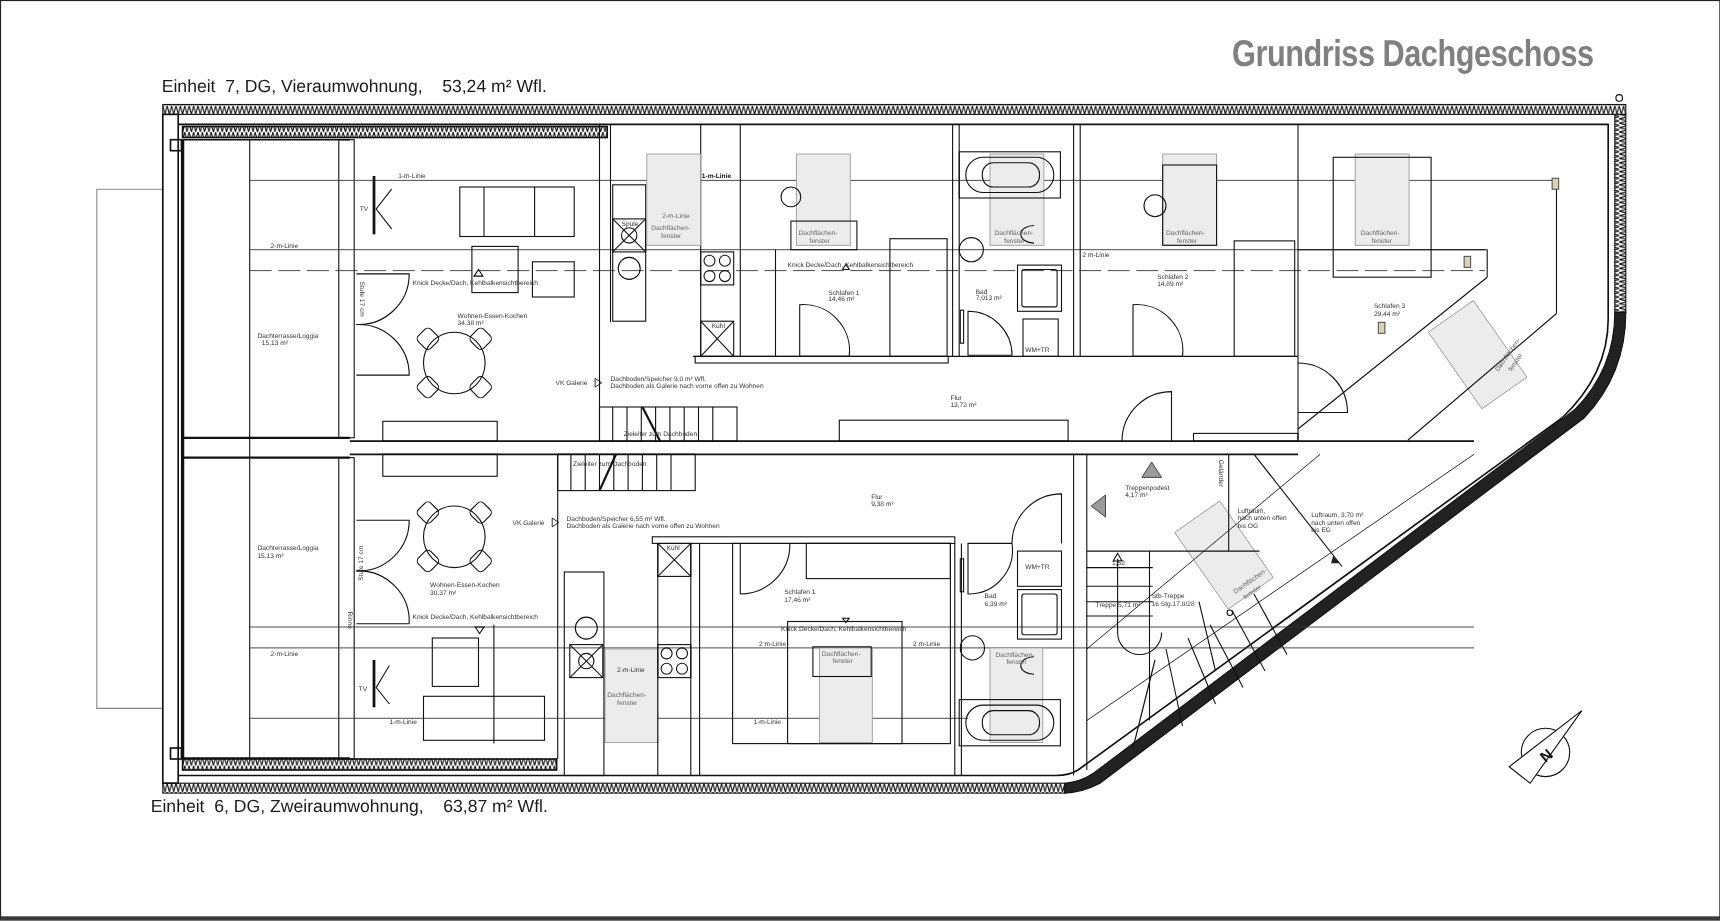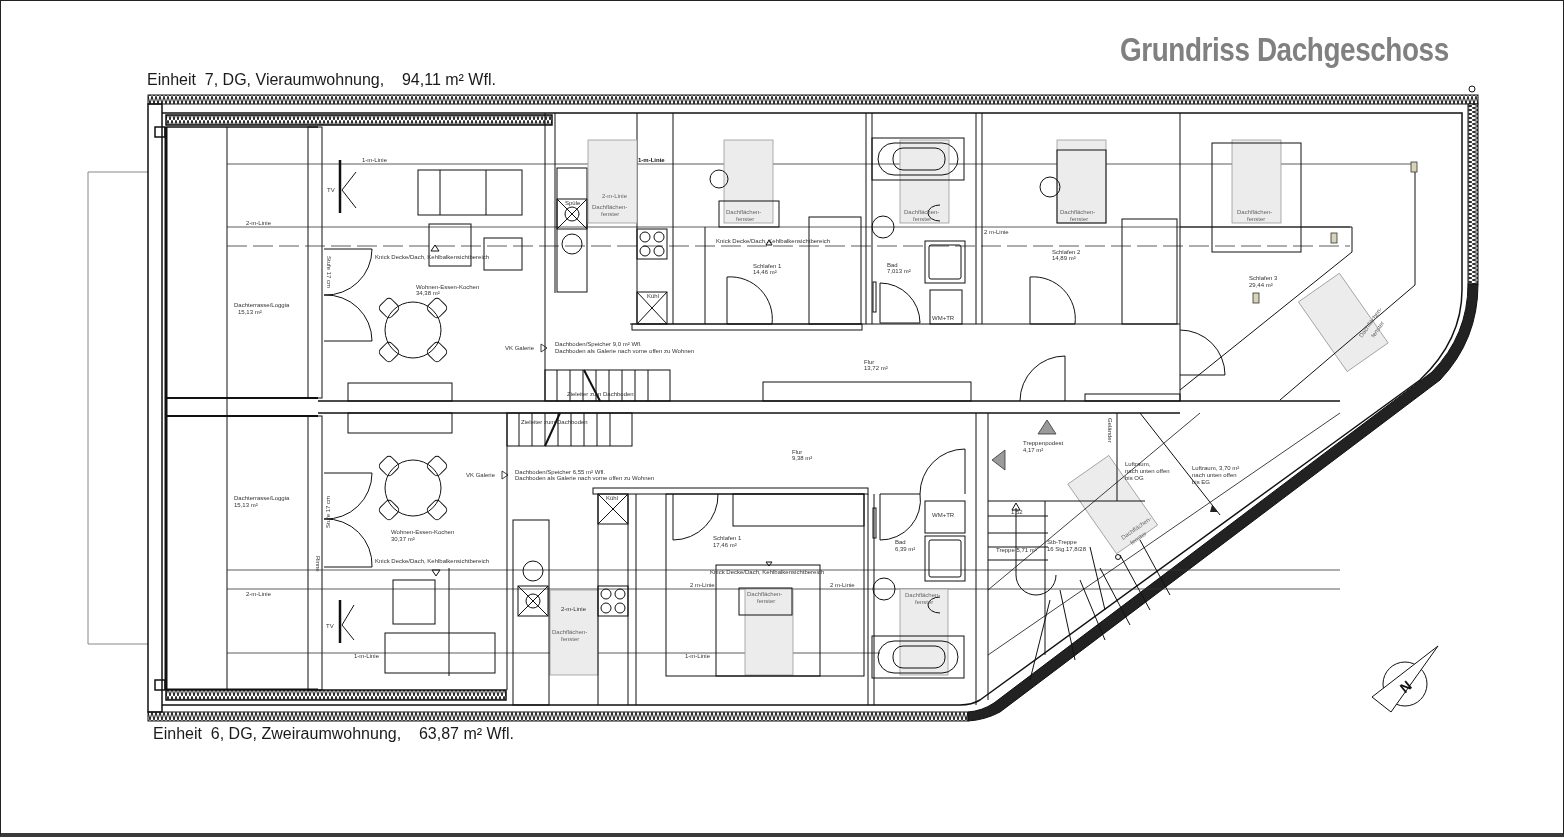--- a/index.html
+++ b/index.html
@@ -20,7 +20,7 @@
 <div class="frame"></div>
 
 <div class="title">Grundriss Dachgeschoss</div>
-<div class="unit-label unit-top">Einheit  7, DG, Vieraumwohnung,    94,11 m² Wfl.</div>
+<div class="unit-label unit-top">Einheit  7, DG, Vieraumwohnung,    53,24 m² Wfl.</div>
 <div class="unit-label unit-bottom">Einheit  6, DG, Zweiraumwohnung,    63,87 m² Wfl.</div>
 
 <svg class="plan" width="1564" height="838" viewBox="0 0 1564 838">

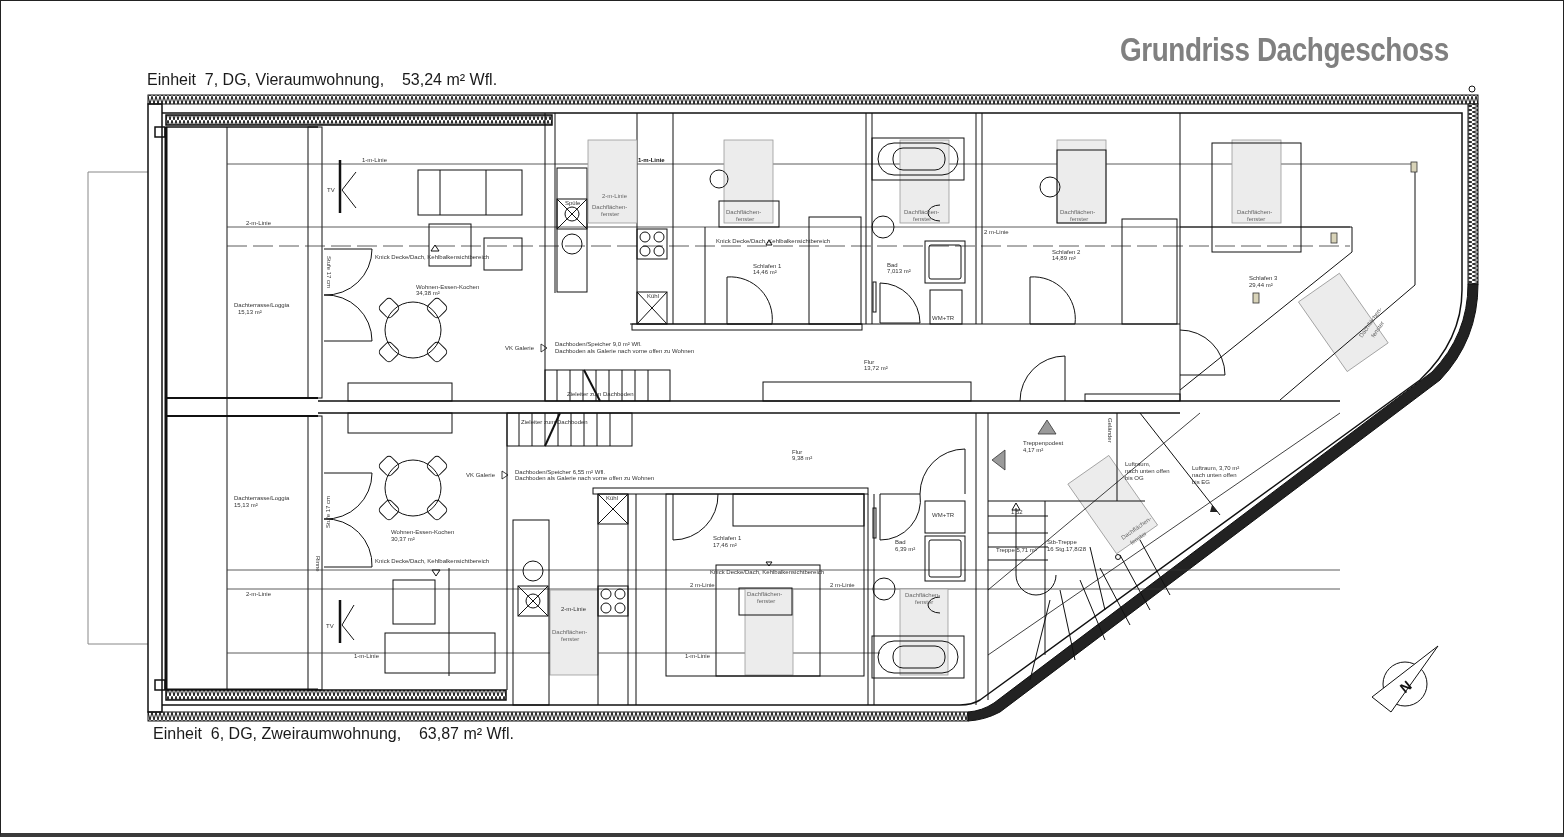--- a/index.html
+++ b/index.html
@@ -8,7 +8,7 @@
   .title { position: absolute; left: 1120px; top: 30px; font-family: "Liberation Sans", sans-serif; font-weight: bold; font-size: 34px; color: #808080; letter-spacing: -0.5px; transform: scaleX(0.82); transform-origin: left top; }
   .unit-label { position: absolute; font-size: 16px; color: #1a1a1a; white-space: pre; }
   .unit-top { left: 147px; top: 71px; }
-  .unit-bottom { left: 153px; top: 725px; text-align: right; }
+  .unit-bottom { left: 137px; top: 725px; text-align: right; }
   svg.plan { position: absolute; left: 0; top: 0; }
   .t { font-family: "Liberation Sans", sans-serif; font-size: 6px; fill: #333; }
   .tg { font-family: "Liberation Sans", sans-serif; font-size: 6px; fill: #666; }

